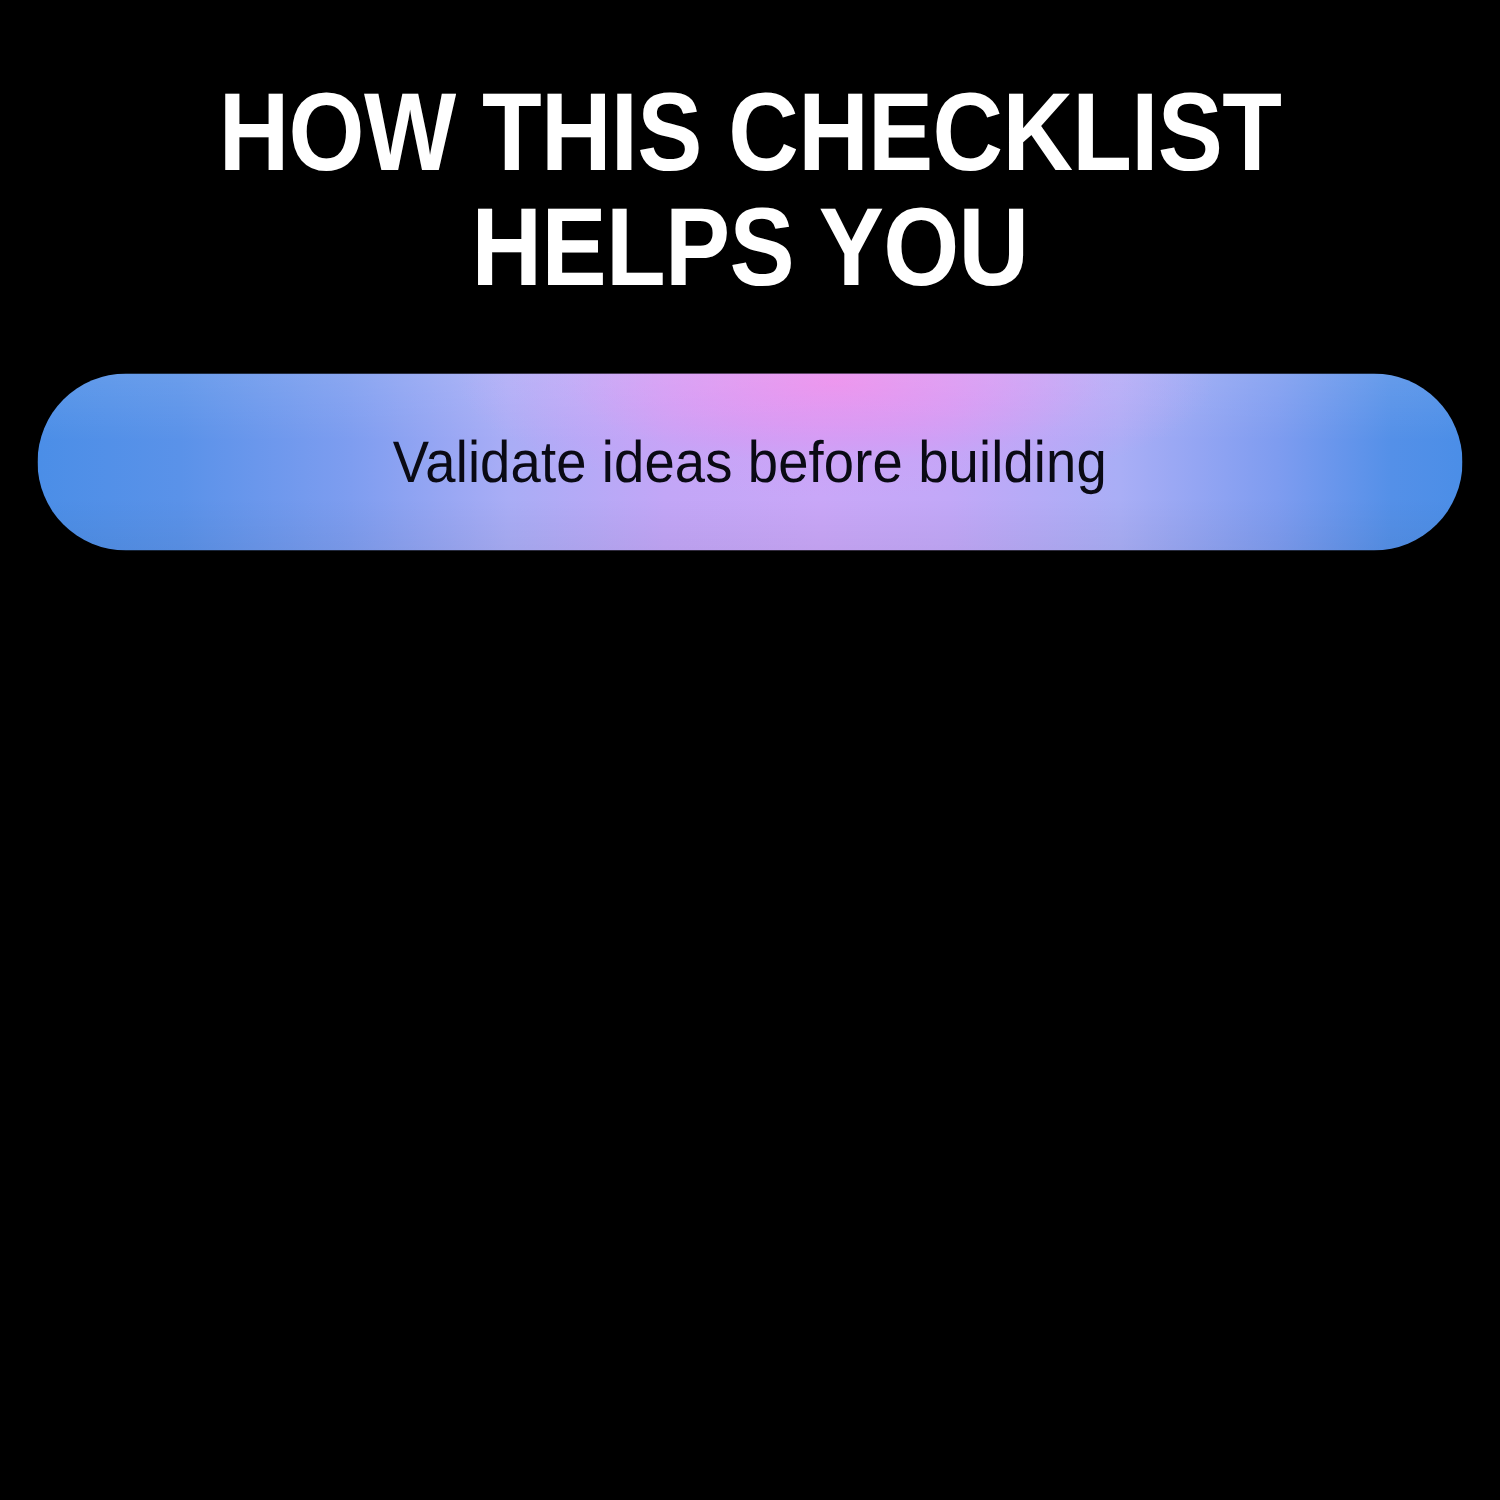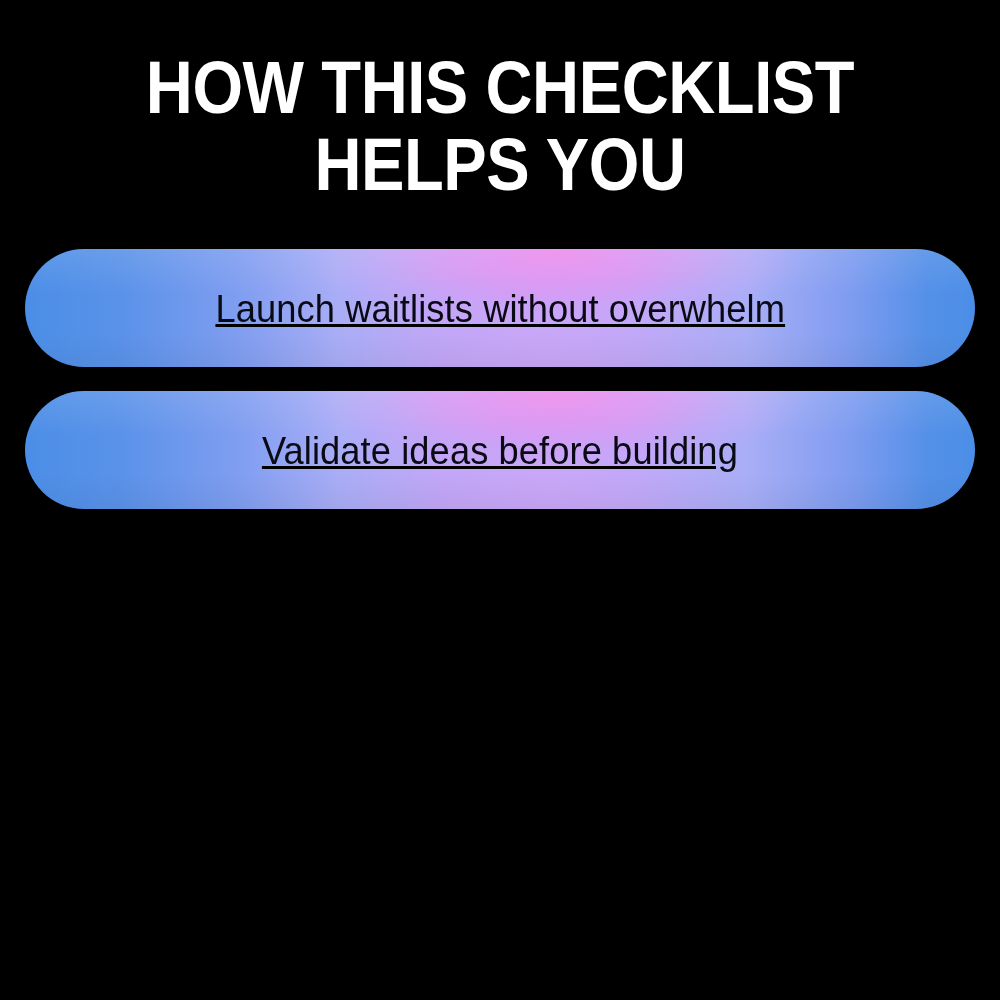--- a/index.html
+++ b/index.html
@@ -24,7 +24,6 @@
     display:flex;
     flex-direction:column;
     align-items:center;
-    text-decoration:underline;
   }
 
   

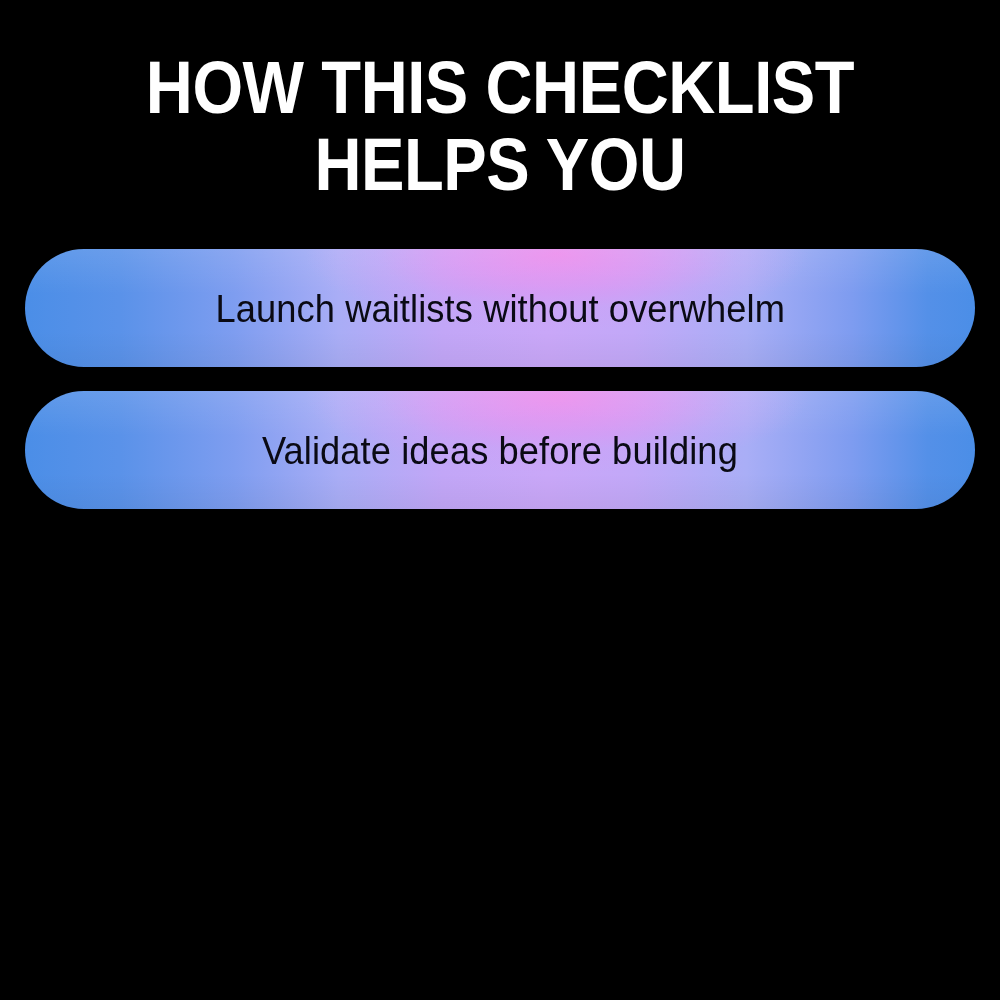--- a/index.html
+++ b/index.html
@@ -153,12 +153,6 @@
 
   <div class="pill-list">
 
-    <div class="pill">
-      <div class="pill-bg"></div>
-      <div class="pill-glow"></div>
-      <div class="pill-sheen"></div>
-      <span class="pill-label">Launch waitlists without overwhelm</span>
-    </div>
 
     <div class="pill">
       <div class="pill-bg"></div>

